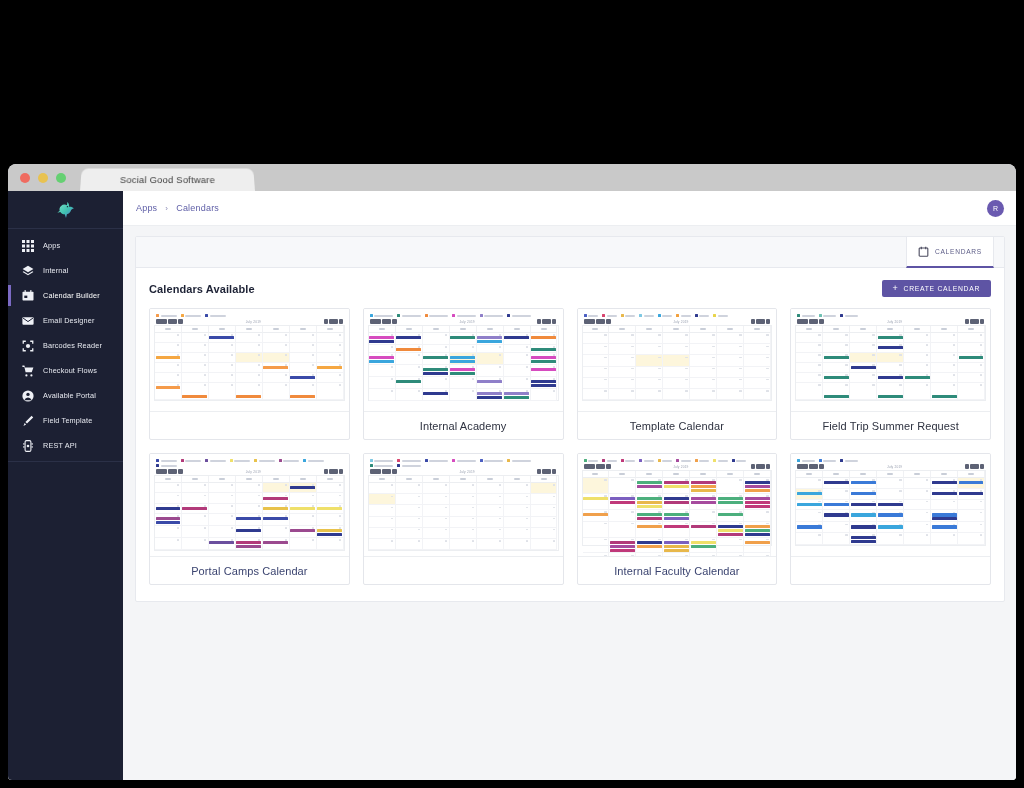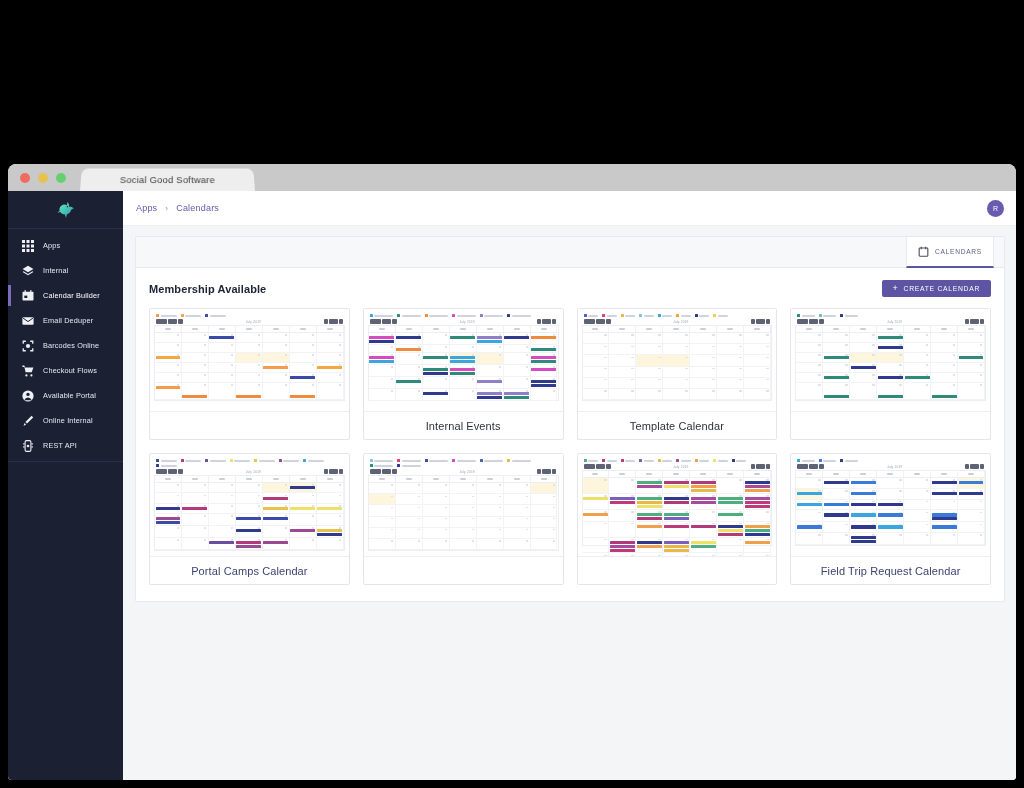--- a/index.html
+++ b/index.html
@@ -414,7 +414,7 @@
 
           <div class="panel-body">
             <div class="panel-head">
-              <h2 class="panel-title">Membership Available</h2>
+              <h2 class="panel-title">Calendars Available</h2>
               <button class="create-btn">
                 <span class="plus">+</span>
                 <span>CREATE CALENDAR</span>

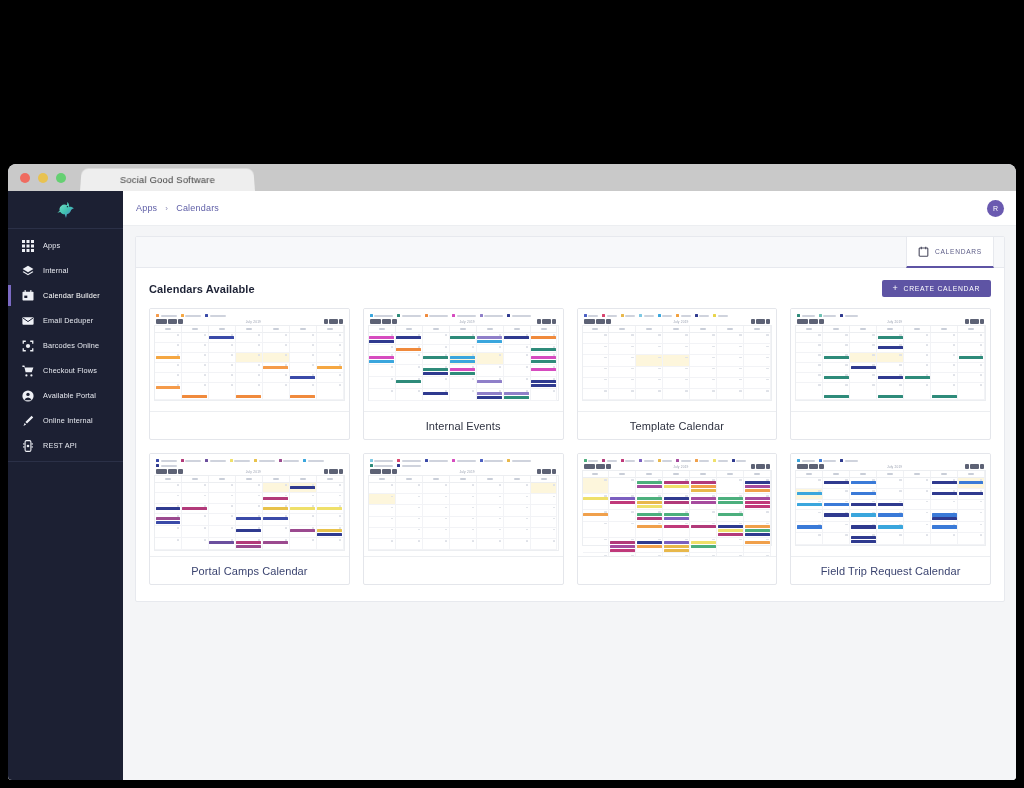--- a/index.html
+++ b/index.html
@@ -321,7 +321,7 @@
                   <path d="M1 3 6 6.6 11 3" fill="none" stroke="#1c2033" stroke-width="1"></path>
                 </svg>
             </span>
-            <span class="nav-label">Email Deduper</span>
+            <span class="nav-label">Email Designer</span>
           </div>
 
           <div class="nav-item">

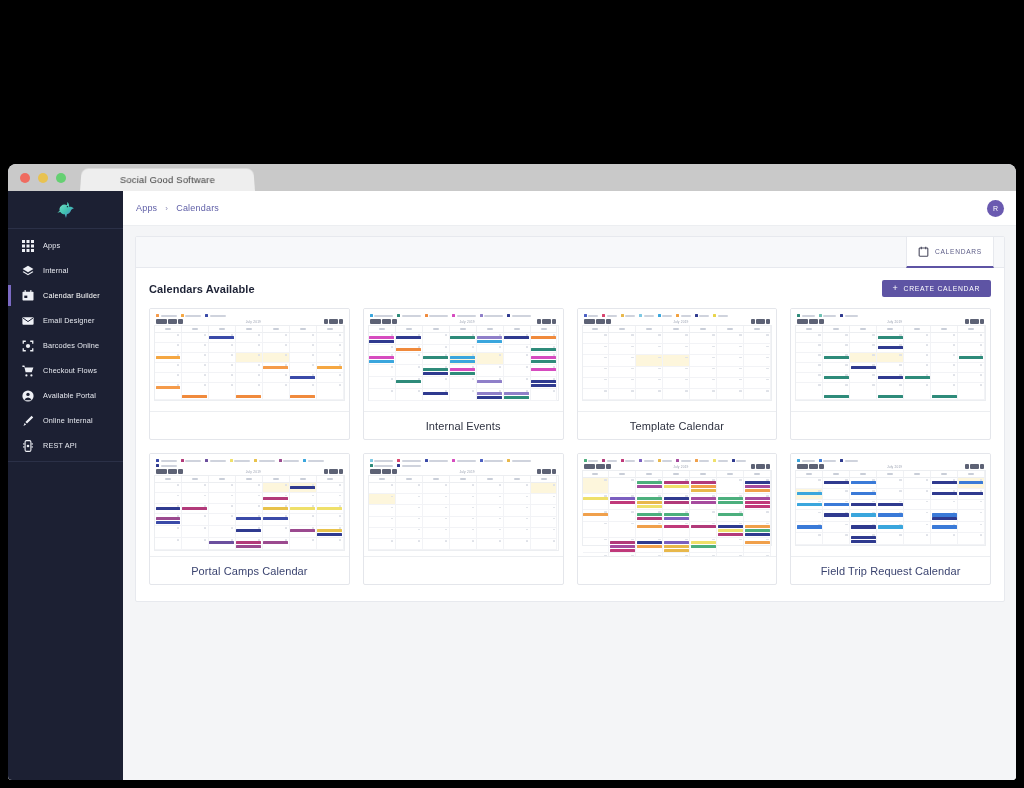--- a/index.html
+++ b/index.html
@@ -331,7 +331,7 @@
                   <circle cx="6" cy="6" r="2.1"></circle>
                 </svg>
             </span>
-            <span class="nav-label">Barcodes Online</span>
+            <span class="nav-label">Barcodes Reader</span>
           </div>
 
           <div class="nav-item">

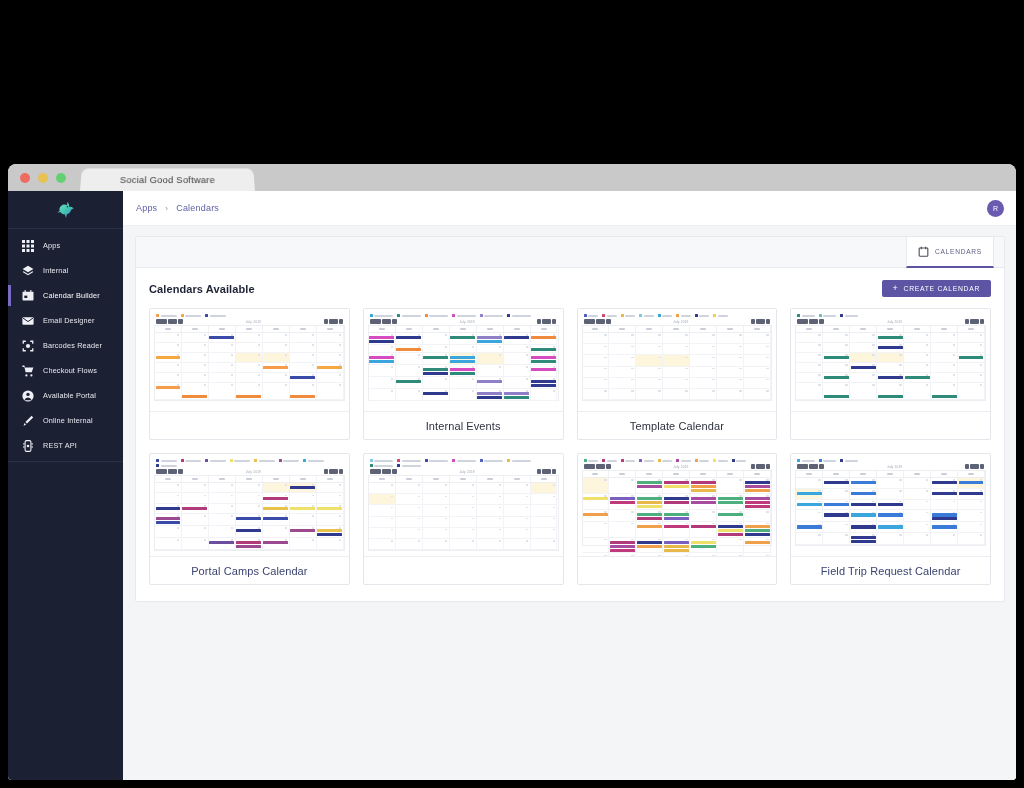--- a/index.html
+++ b/index.html
@@ -362,7 +362,7 @@
                   <path d="M9.6.8 11.2 2.4 5 8.6 3.4 7zM2.6 7.9l1.5 1.5-2.6 1.6z"></path>
                 </svg>
             </span>
-            <span class="nav-label">Online Internal</span>
+            <span class="nav-label">Field Template</span>
           </div>
 
           <div class="nav-item">

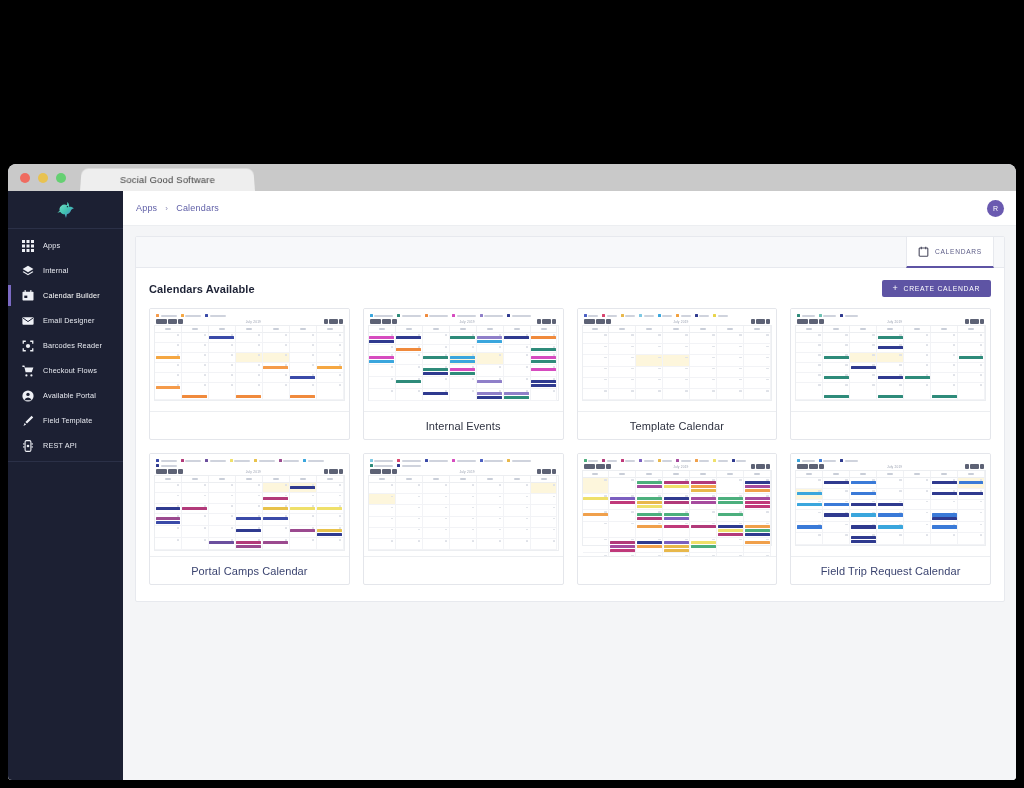--- a/index.html
+++ b/index.html
@@ -695,7 +695,7 @@
                       <div class="cell"></div>
                     </div>
                   </div>
-                  <div class="card-label">Internal Events</div>
+                  <div class="card-label">Internal Academy</div>
                 </div>
                 <div class="card">
                   <div class="thumb">

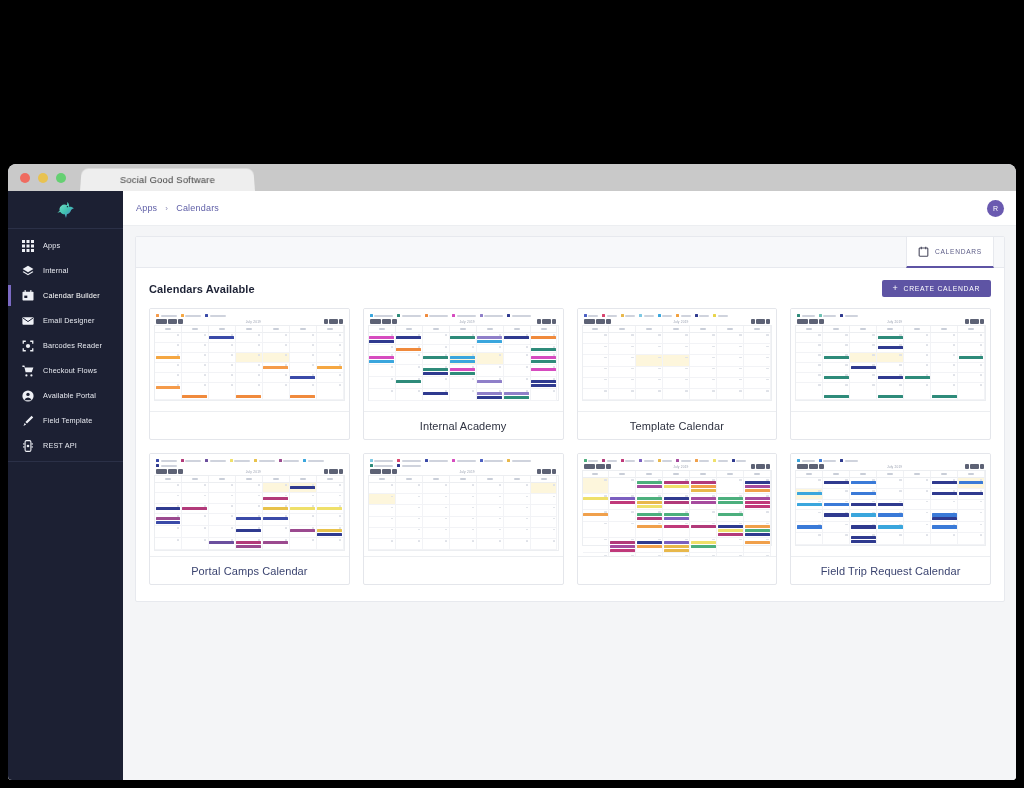--- a/index.html
+++ b/index.html
@@ -931,6 +931,7 @@
                       <div class="cell"></div>
                     </div>
                   </div>
+                  <div class="card-label">Field Trip Summer Request</div>
                 </div>
               </div>
             <div class="grid row2" id="grid-row-2" style="margin-top:13px;">

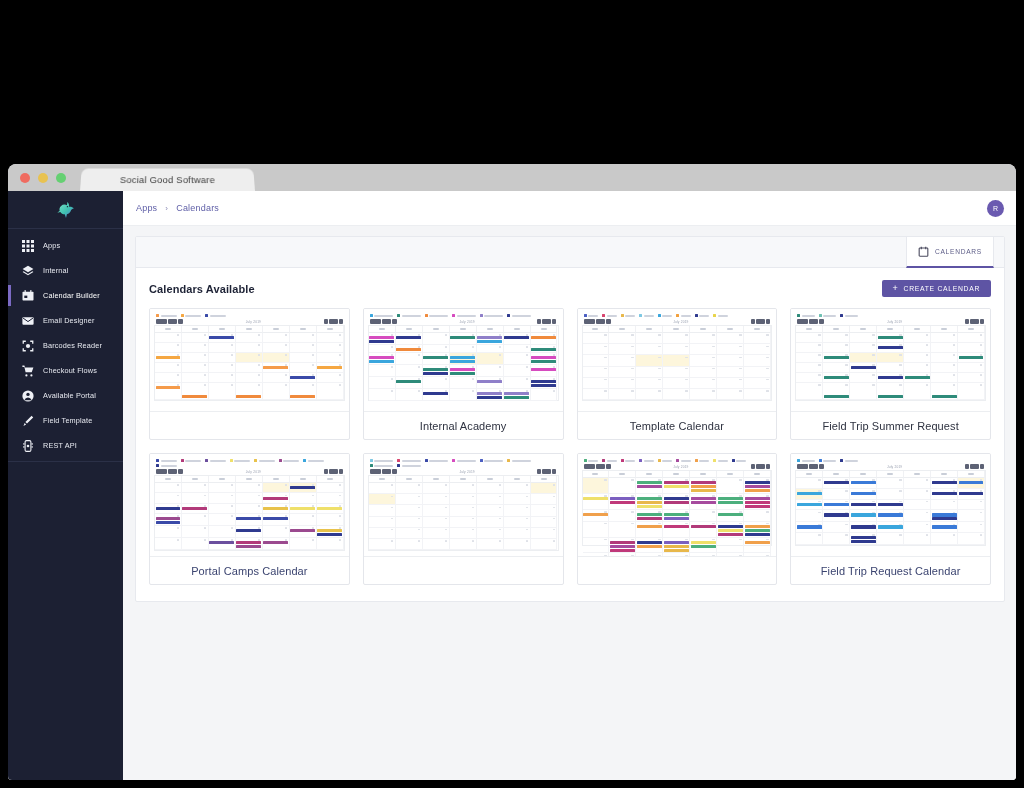--- a/index.html
+++ b/index.html
@@ -1408,6 +1408,7 @@
                       <div class="cell"></div>
                     </div>
                   </div>
+                  <div class="card-label">Internal Faculty Calendar</div>
                 </div>
                 <div class="card">
                   <div class="thumb">

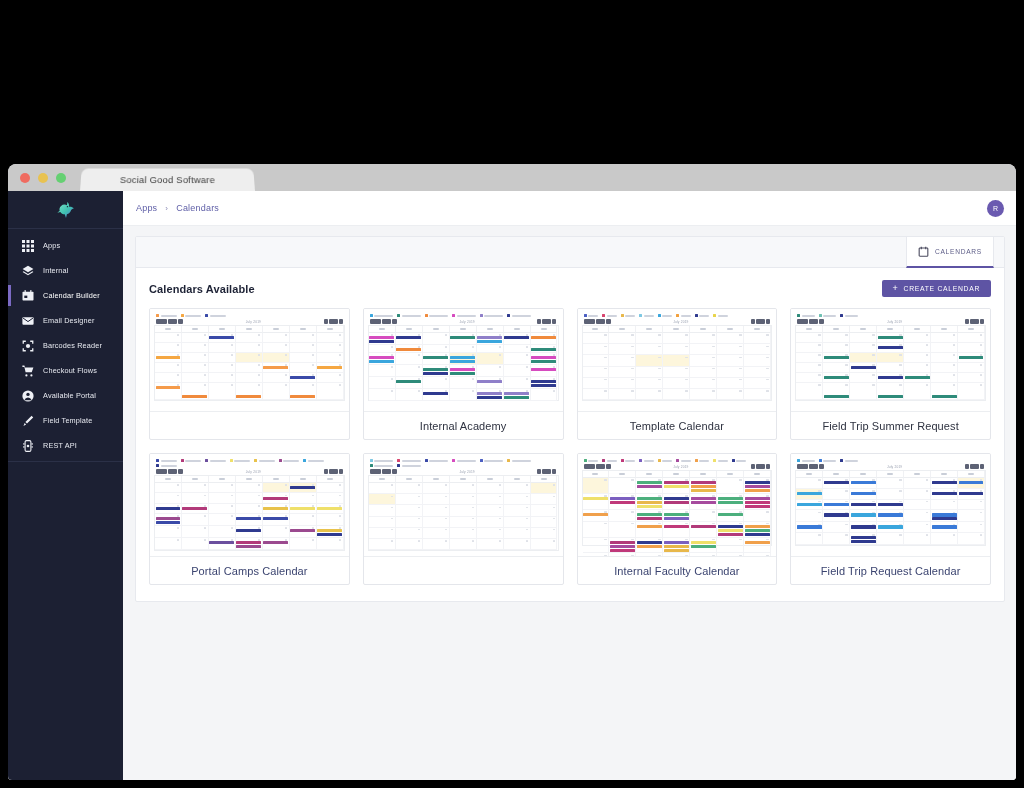--- a/index.html
+++ b/index.html
@@ -1549,7 +1549,6 @@
                       <div class="cell"></div>
                     </div>
                   </div>
-                  <div class="card-label">Field Trip Request Calendar</div>
                 </div>
               </div>
           </div>

